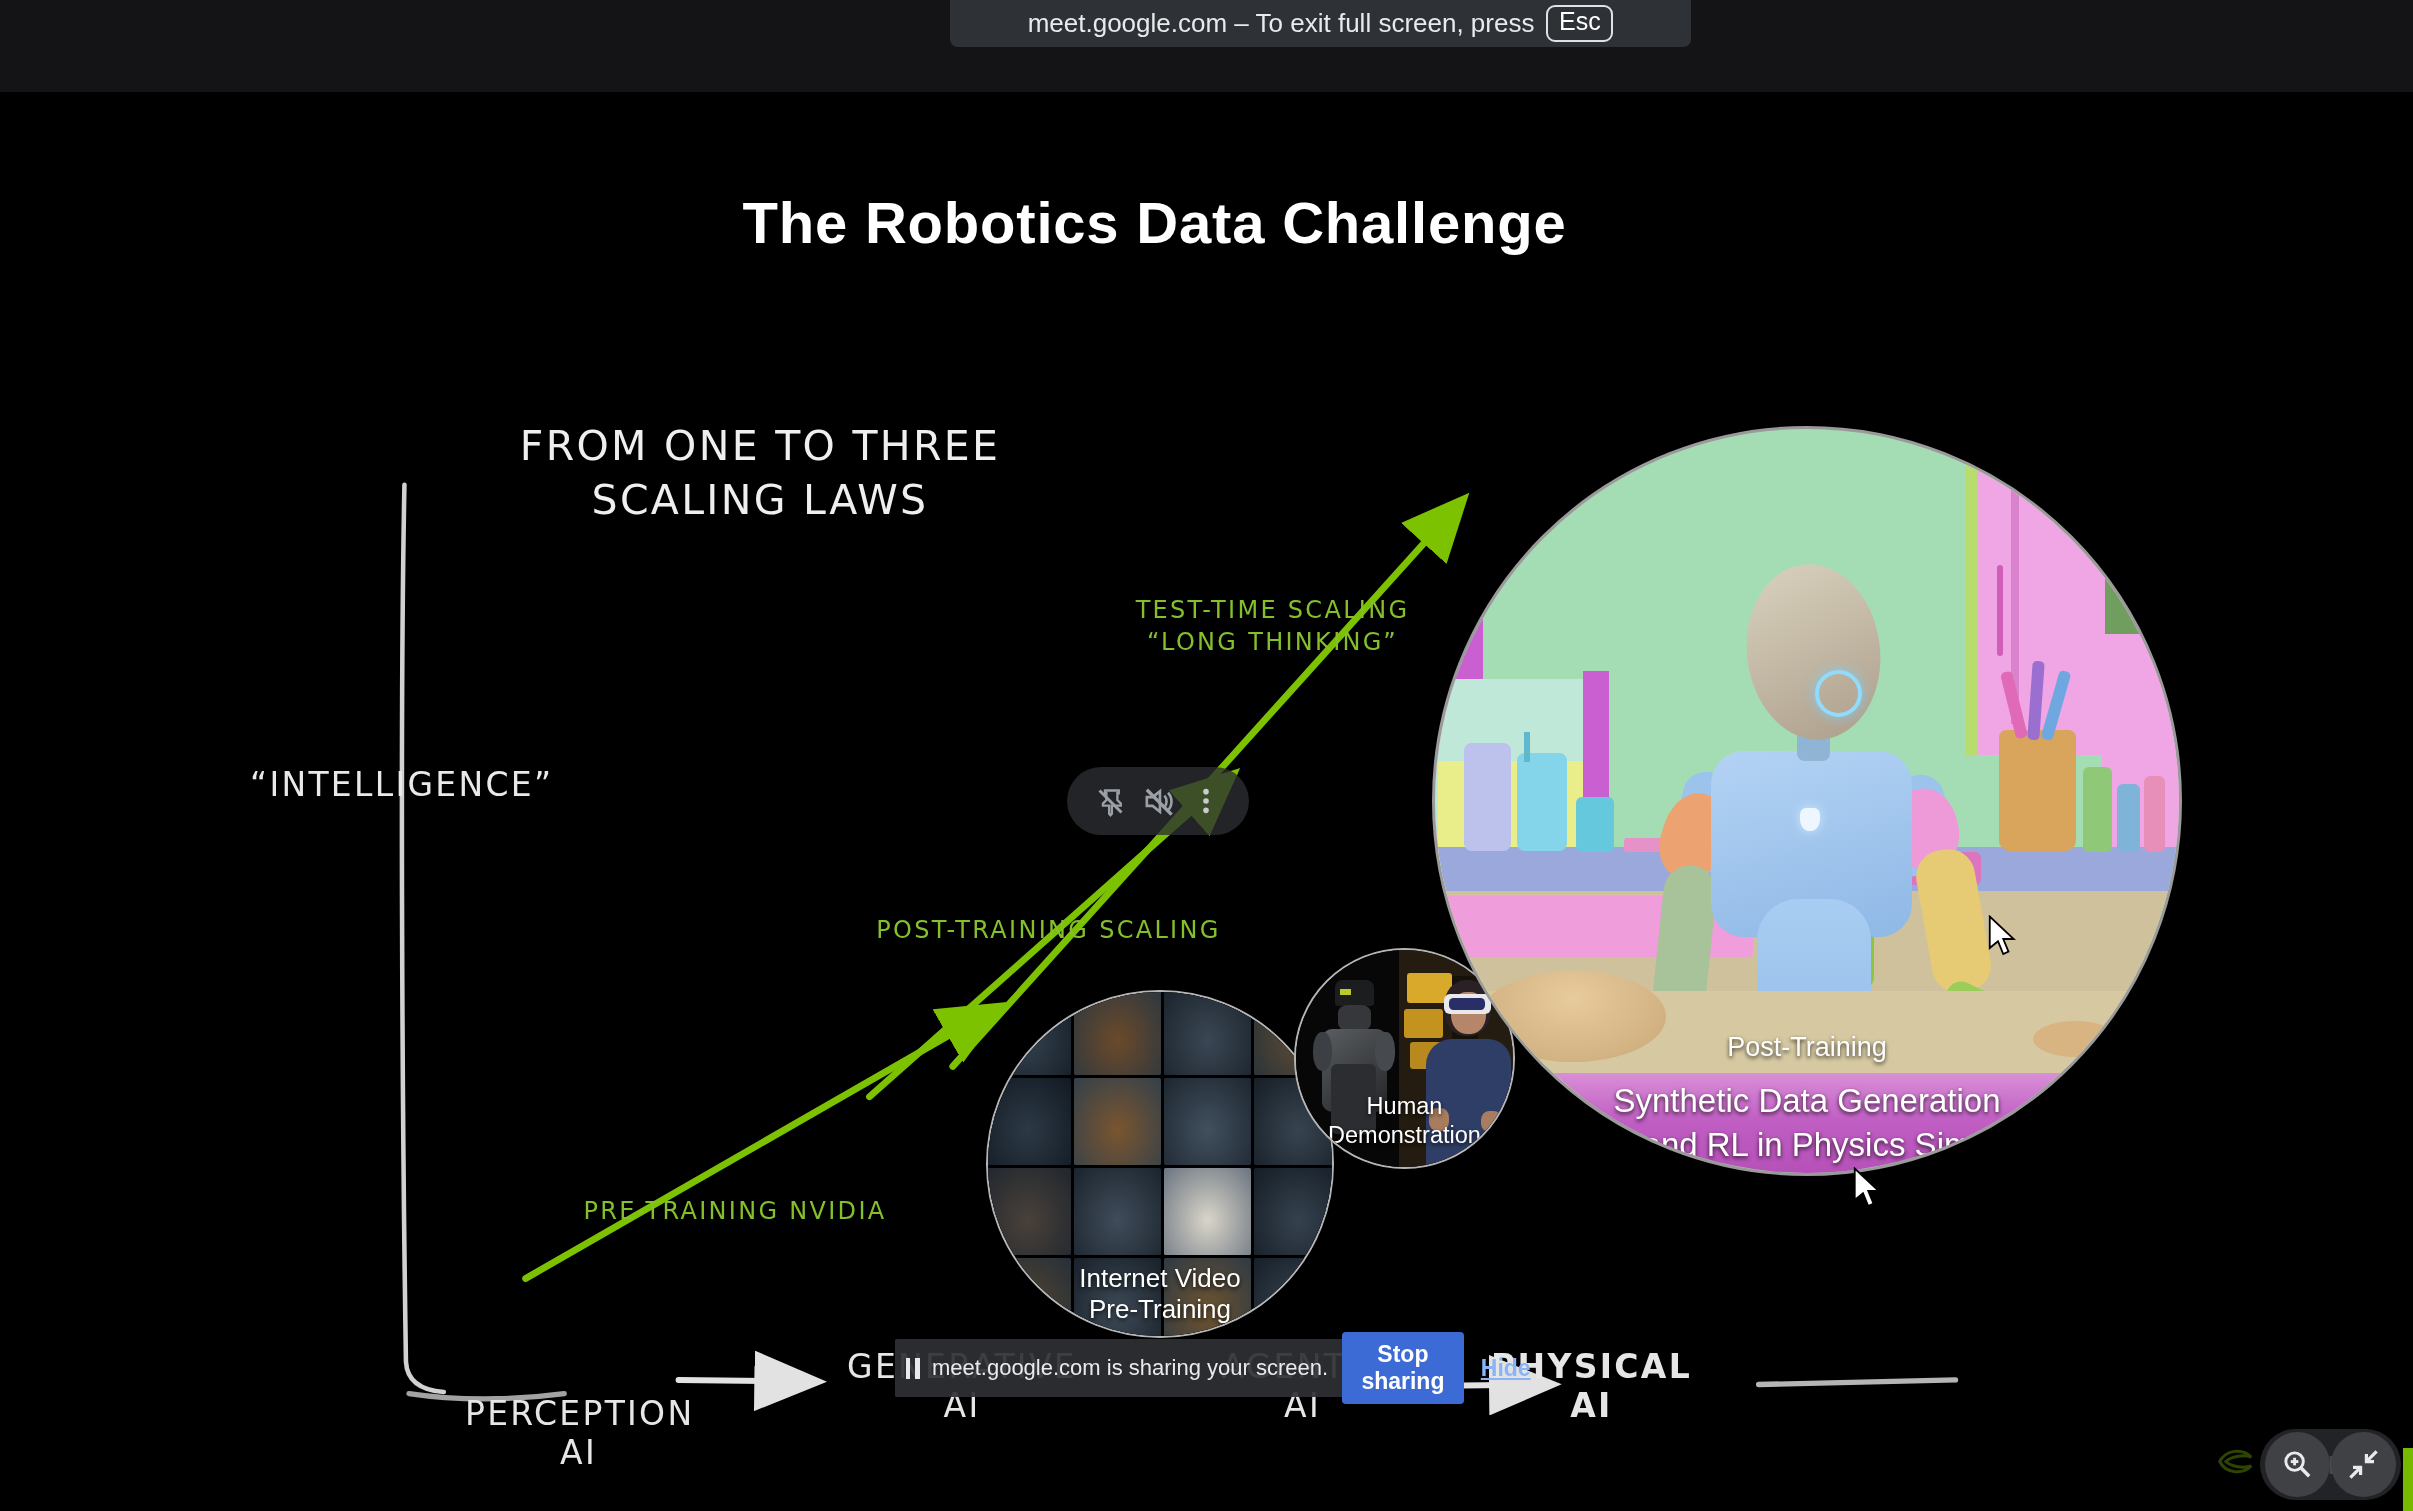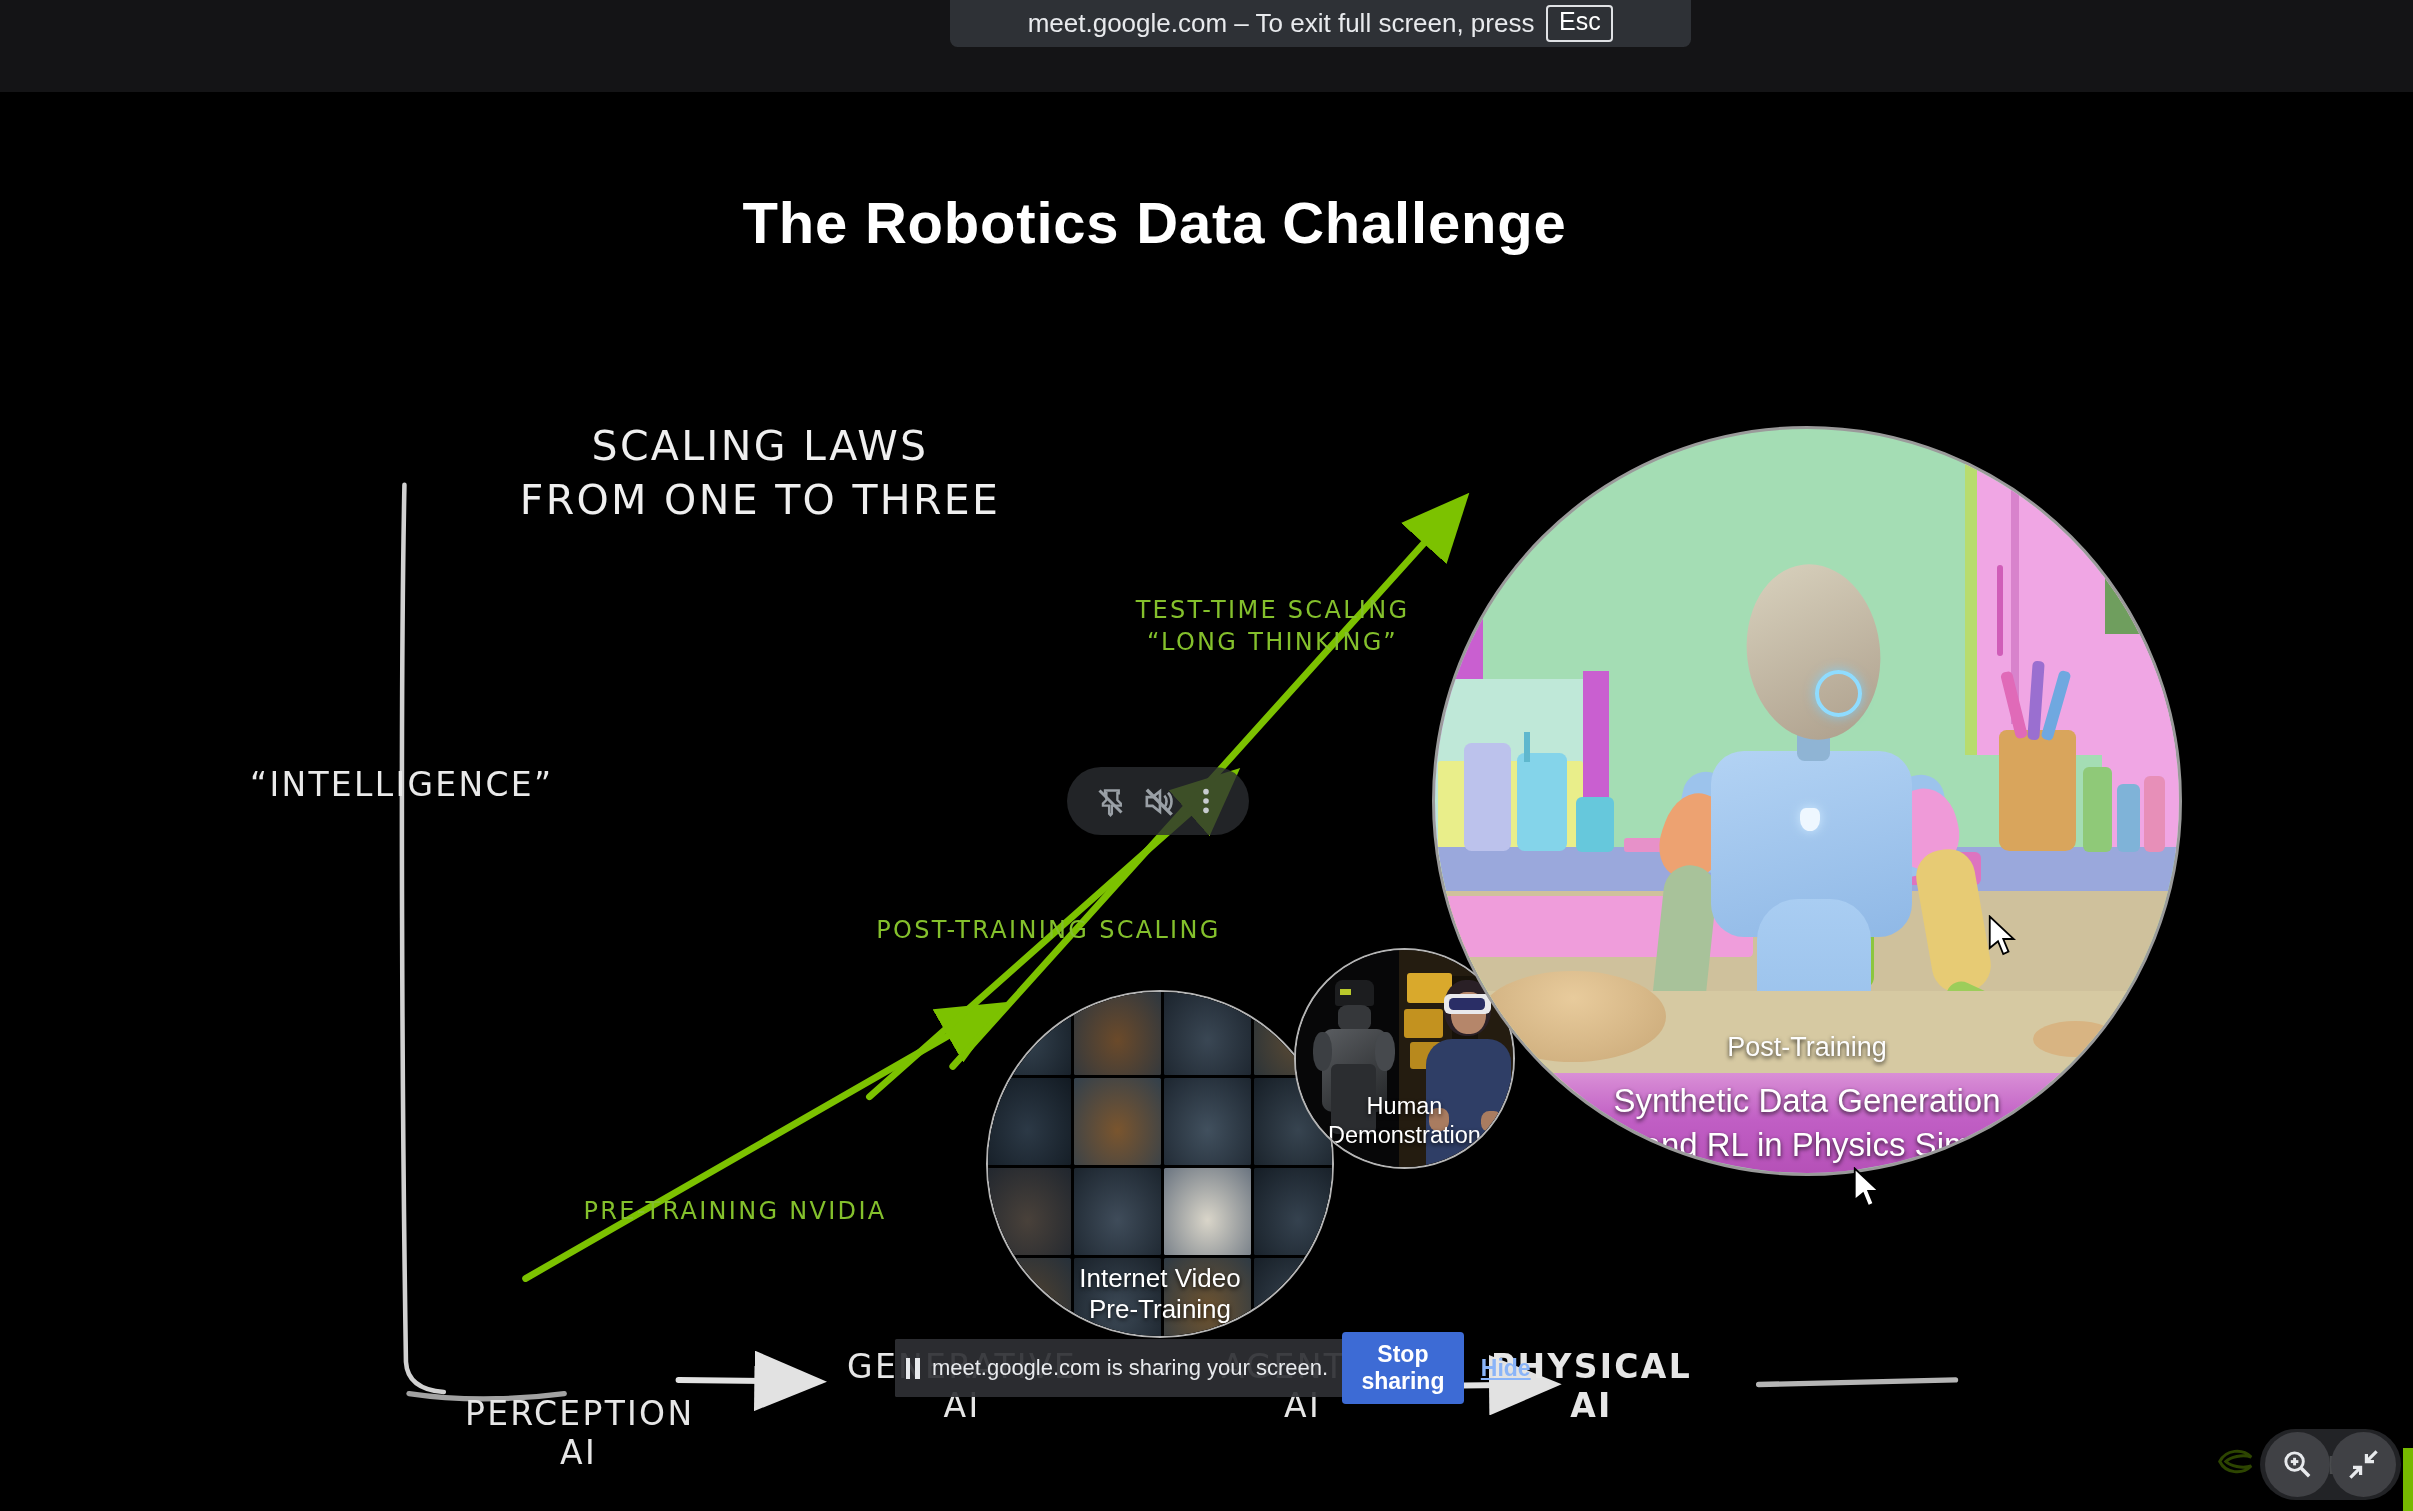--- a/index.html
+++ b/index.html
@@ -12,7 +12,7 @@
   .fs-toast{left:950px;top:0;width:741px;height:47px;background:#2e3136;
             border-radius:0 0 7.6px 7.6px;display:flex;align-items:center;justify-content:center;
             gap:12px;color:#e8eaed;font-size:26px;}
-  .esc-key{display:inline-block;border:2.3px solid #e0e2e5;border-radius:4px;
+  .esc-key{display:inline-block;border:2.3px solid #e0e2e5;border-radius:9px;
            padding:1.5px 10.6px 4.5px 10.6px;color:#fff;font-size:25px;line-height:1.1;}
 
   

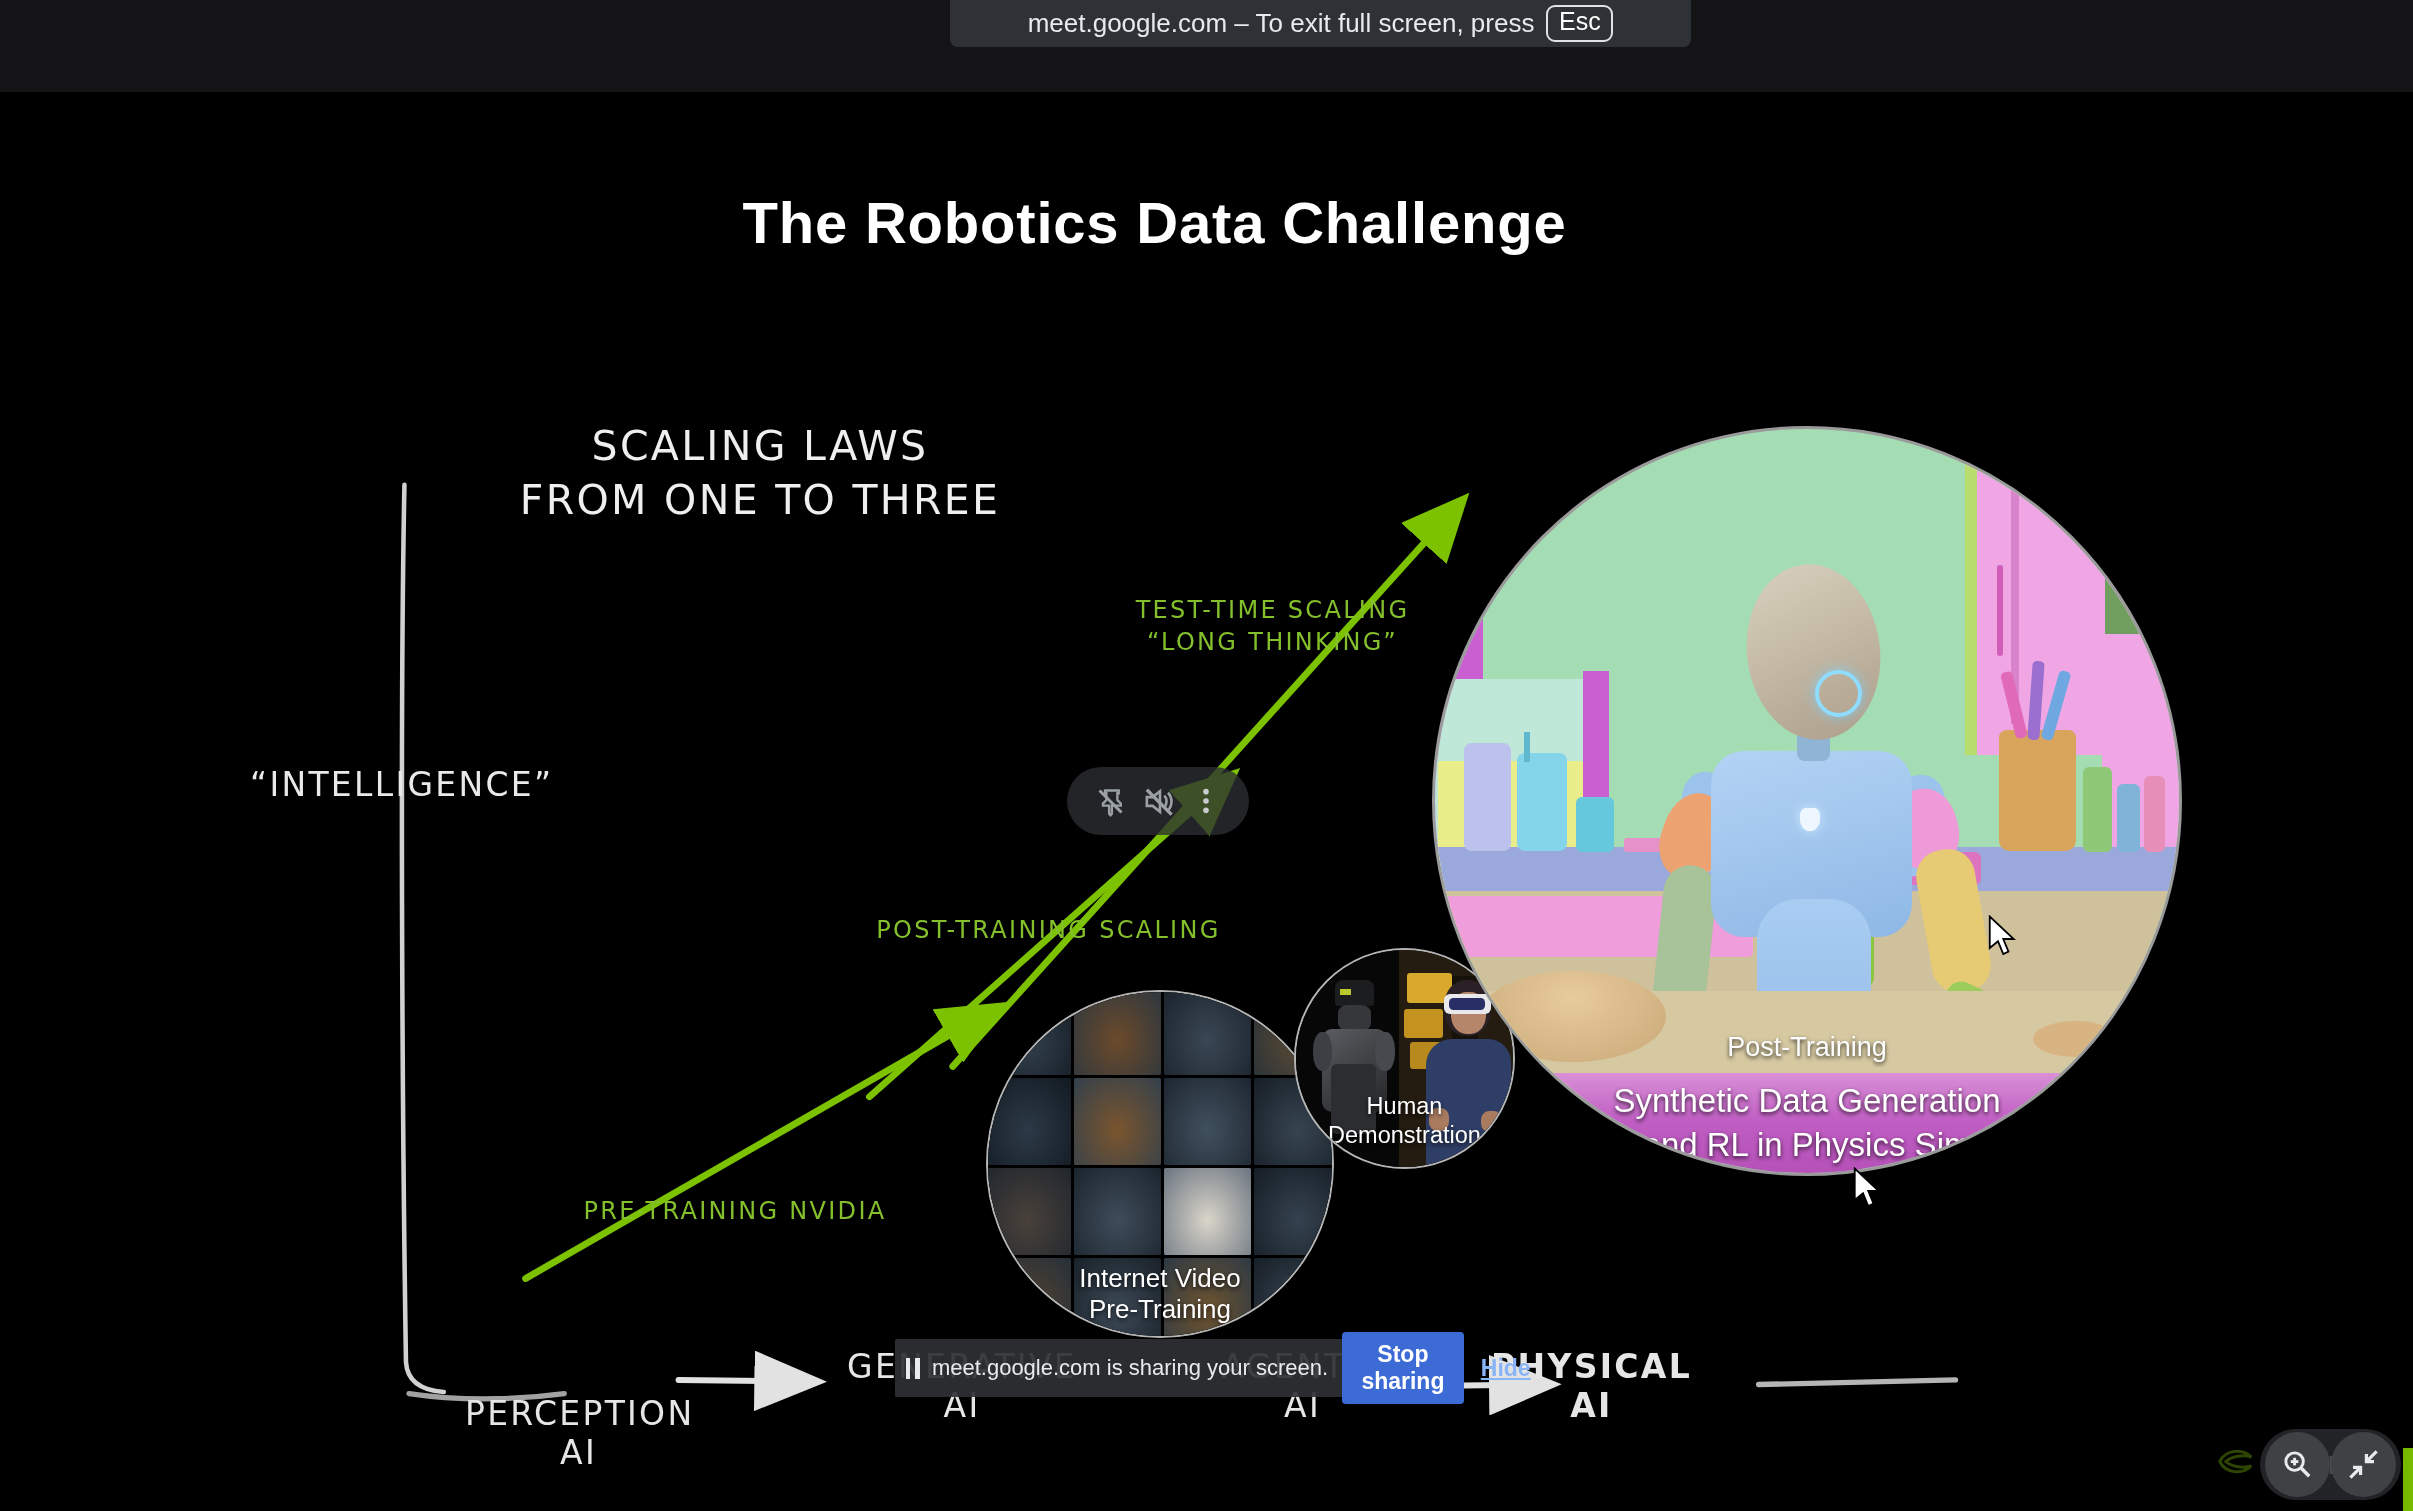--- a/index.html
+++ b/index.html
@@ -92,8 +92,8 @@
   <div class="abs slide-title">The Robotics Data Challenge</div>
 
   <div class="abs subtitle hand">
+    <div>FROM ONE TO THREE</div>
     <div>SCALING LAWS</div>
-    <div>FROM ONE TO THREE</div>
   </div>
 
   <div class="abs ylabel hand">“INTELLIGENCE”</div>

